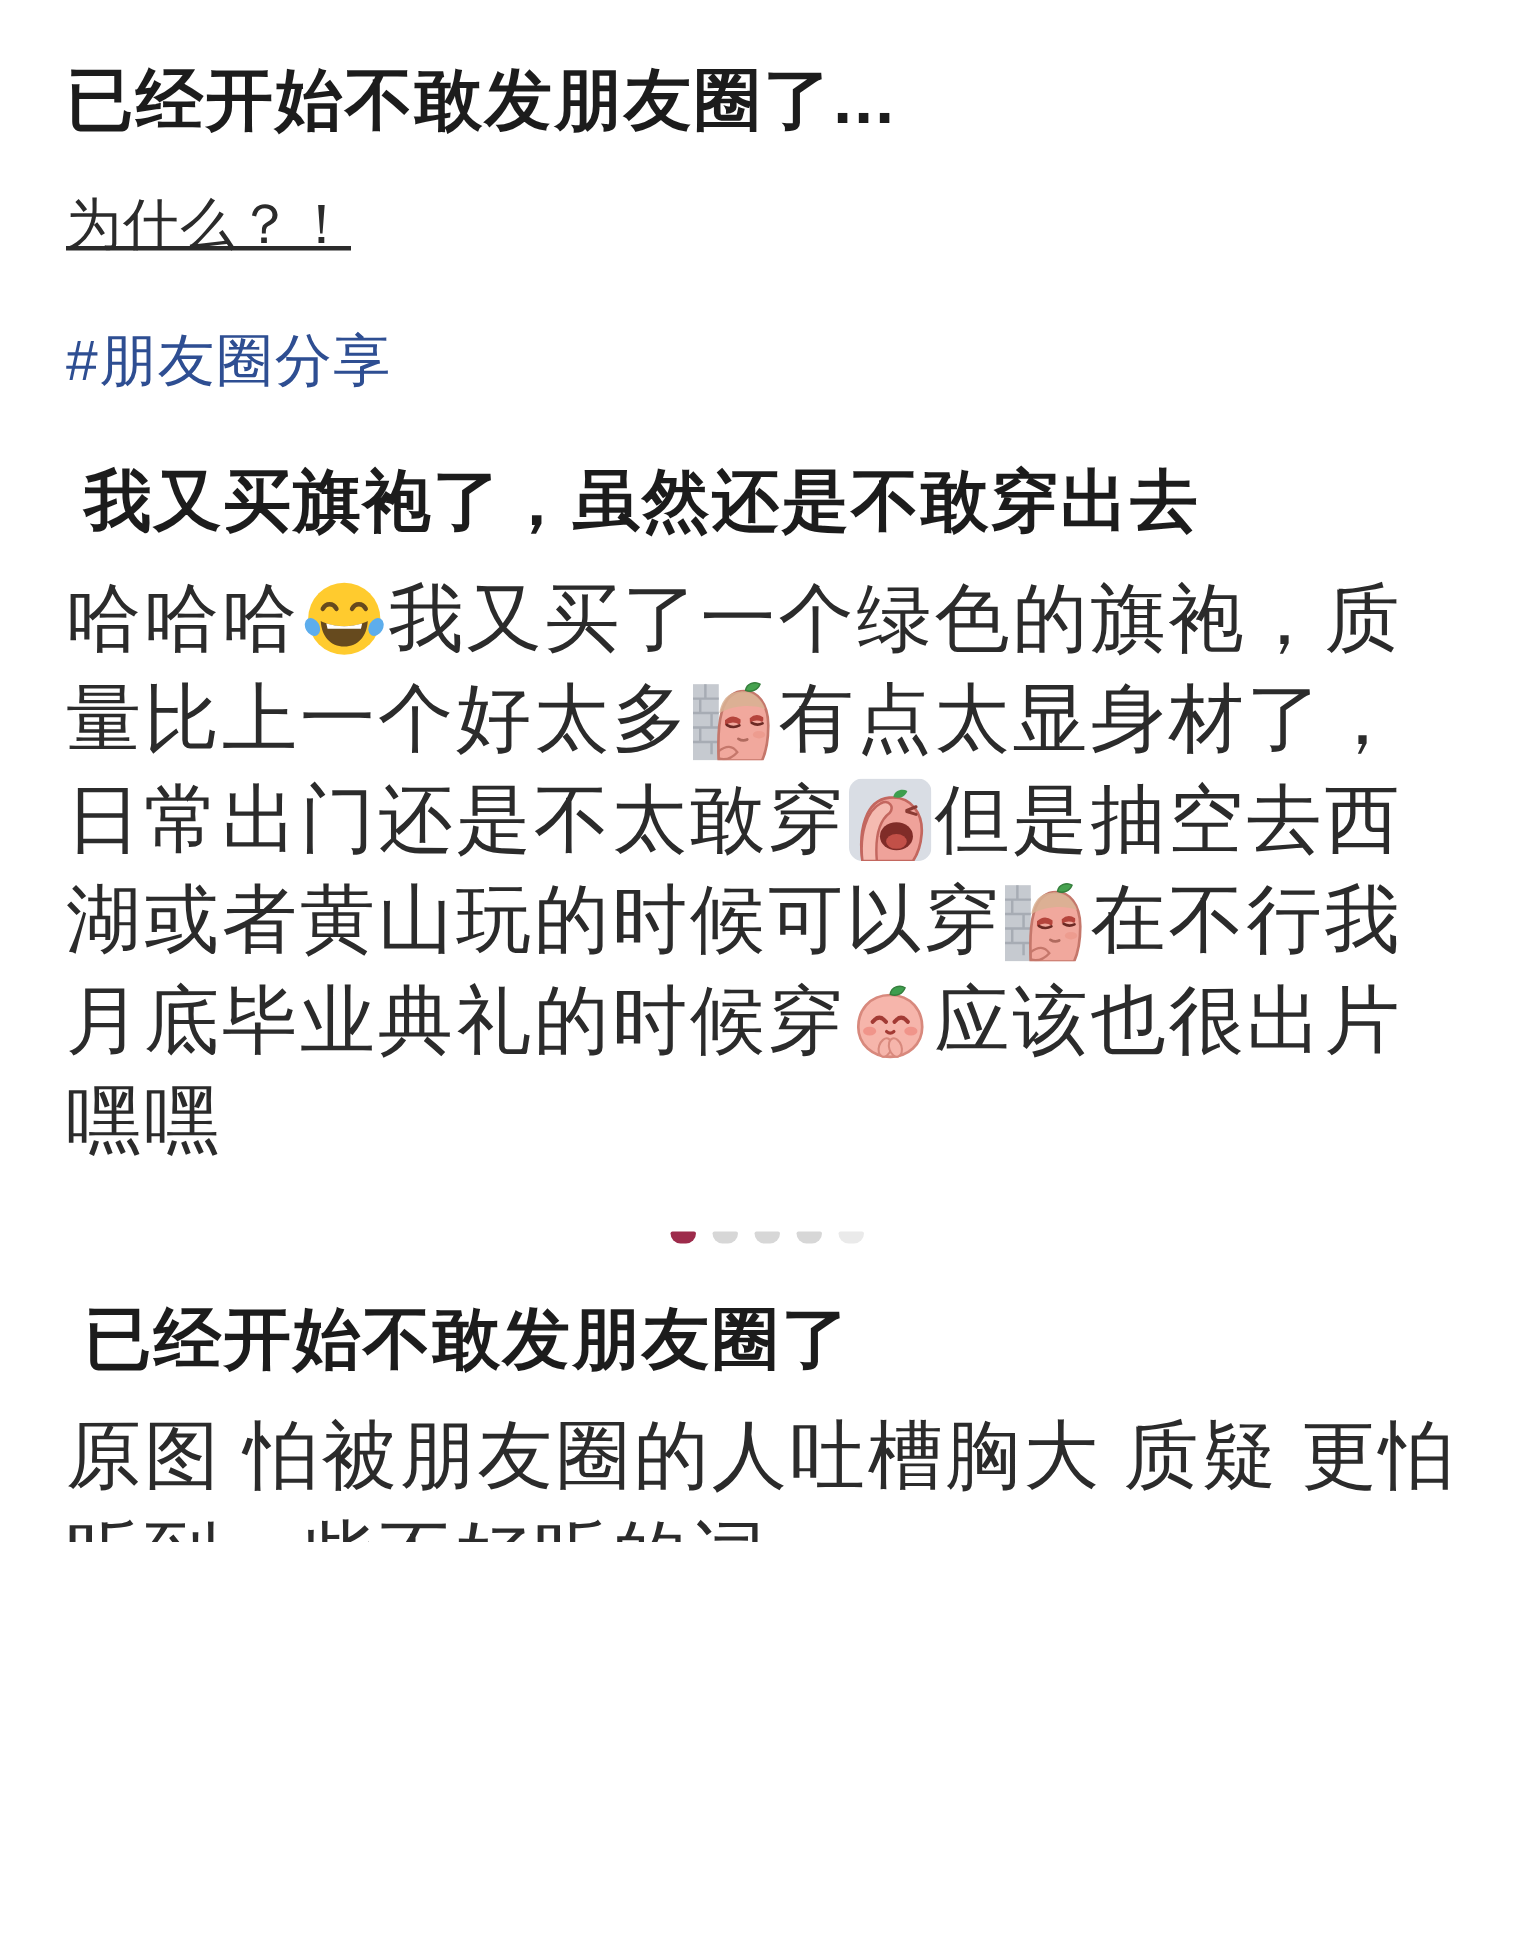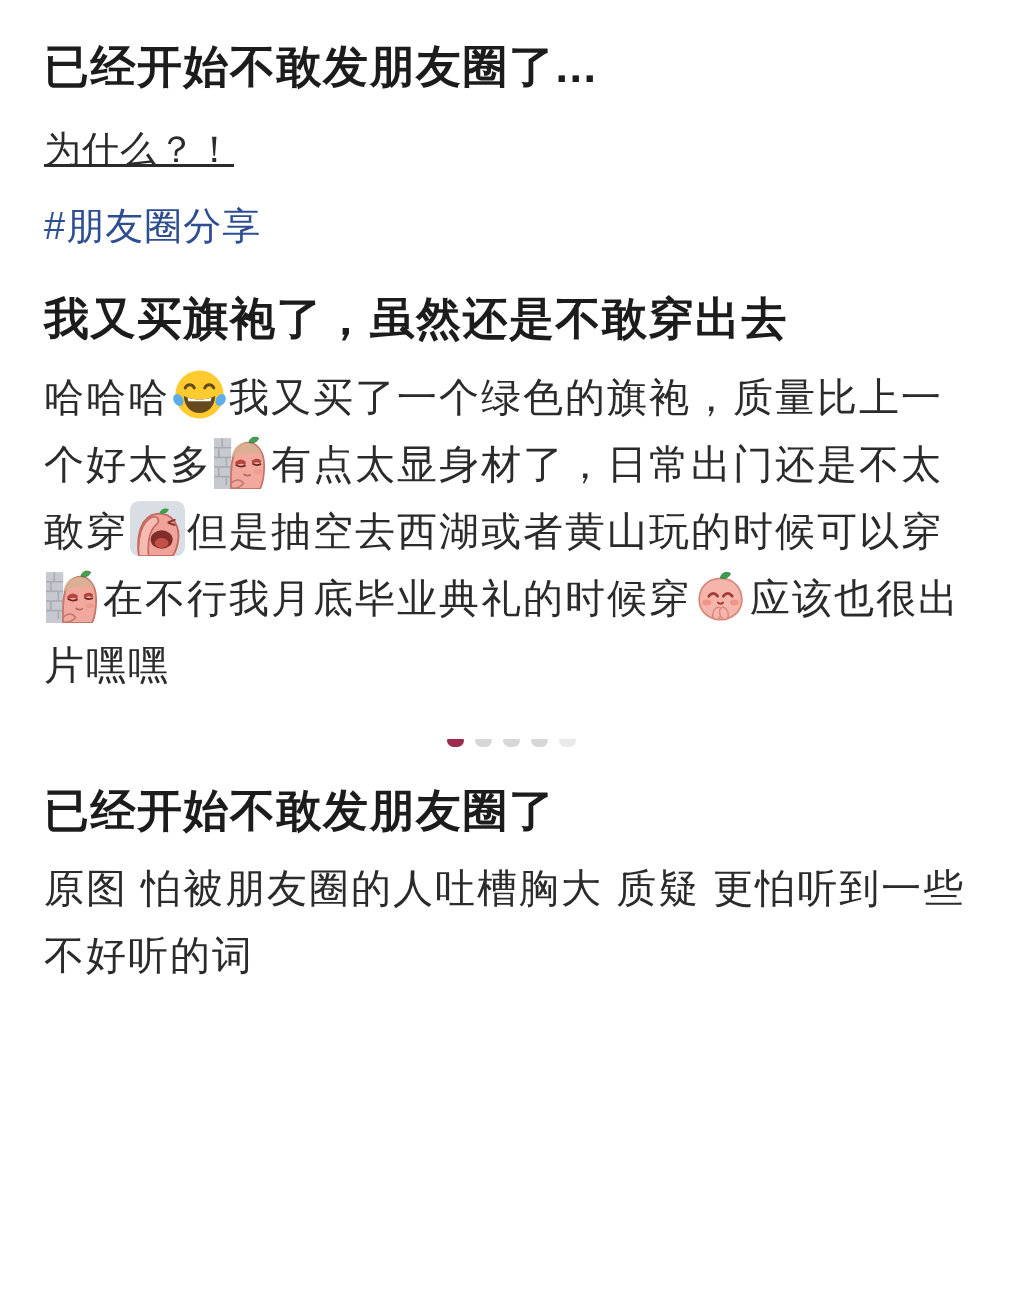--- a/index.html
+++ b/index.html
@@ -32,7 +32,7 @@
   }
   .hashtag {
     display: inline-block;
-    margin: 0 0 40px 0;
+    margin: 15px 0 40px 0;
     font-size: 38px;
     line-height: 1.3;
     letter-spacing: 1px;

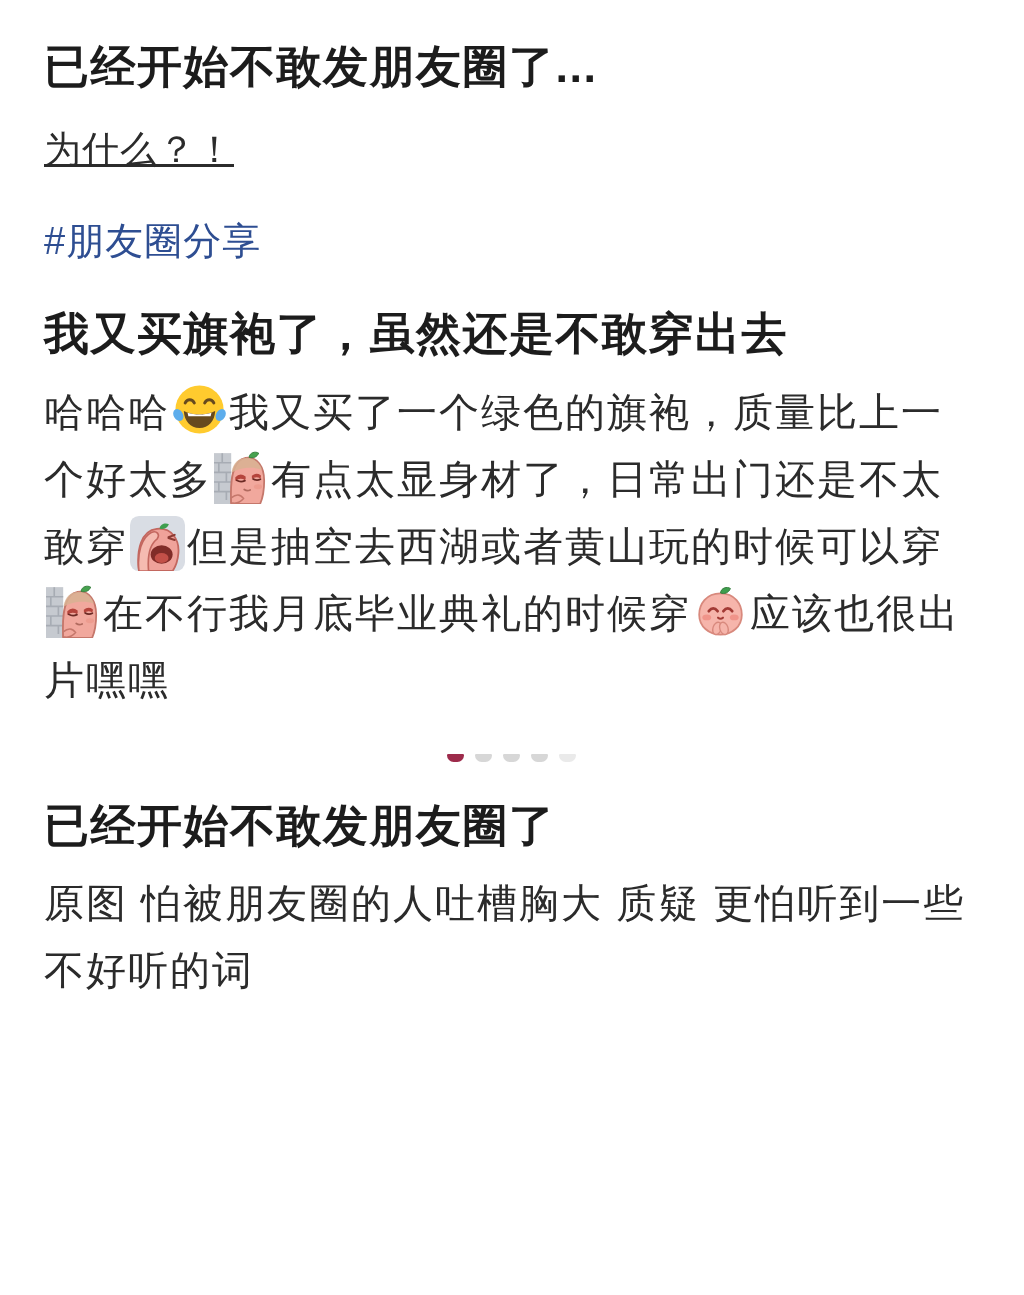--- a/index.html
+++ b/index.html
@@ -42,7 +42,7 @@
   }
   .section { margin: 0 0 40px 0; }
   .section-heading {
-    margin: 0 0 16px 0;
+    margin: 0 0 16px 12px;
     font-size: 45px;
     font-weight: 700;
     line-height: 1.25;

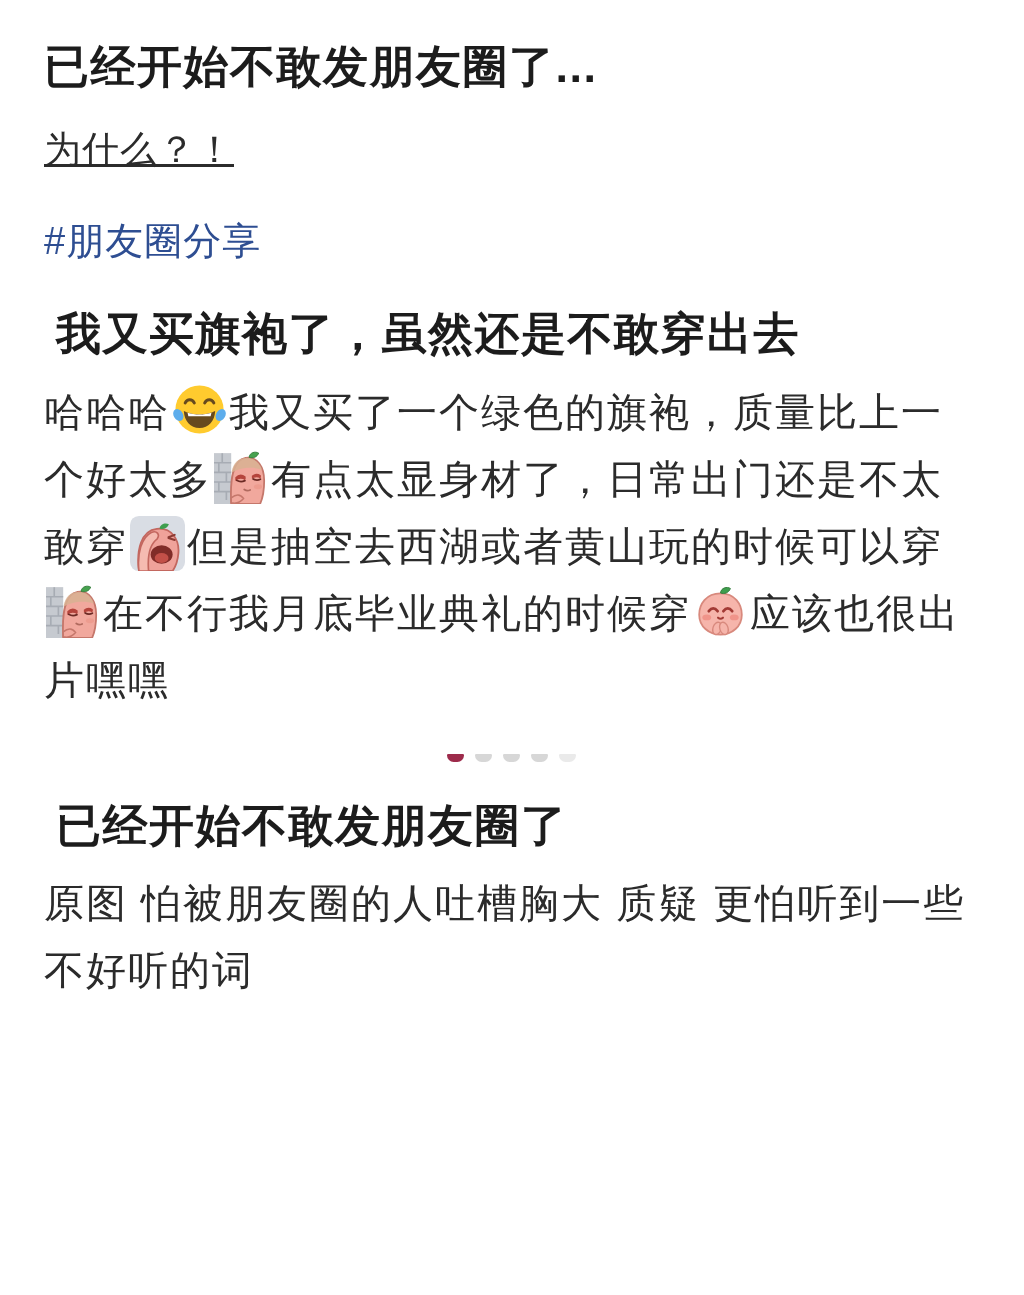--- a/index.html
+++ b/index.html
@@ -51,11 +51,12 @@
   }
   .body-text {
     margin: 0;
-    font-size: 40px;
+    font-size: 50px;
     line-height: 67px;
     letter-spacing: 2px;
     color: var(--text, #2b2b2b);
     word-break: break-all;
+    font-family: Liberation Serif, serif;
   }
   .emoji {
     display: inline-block;

